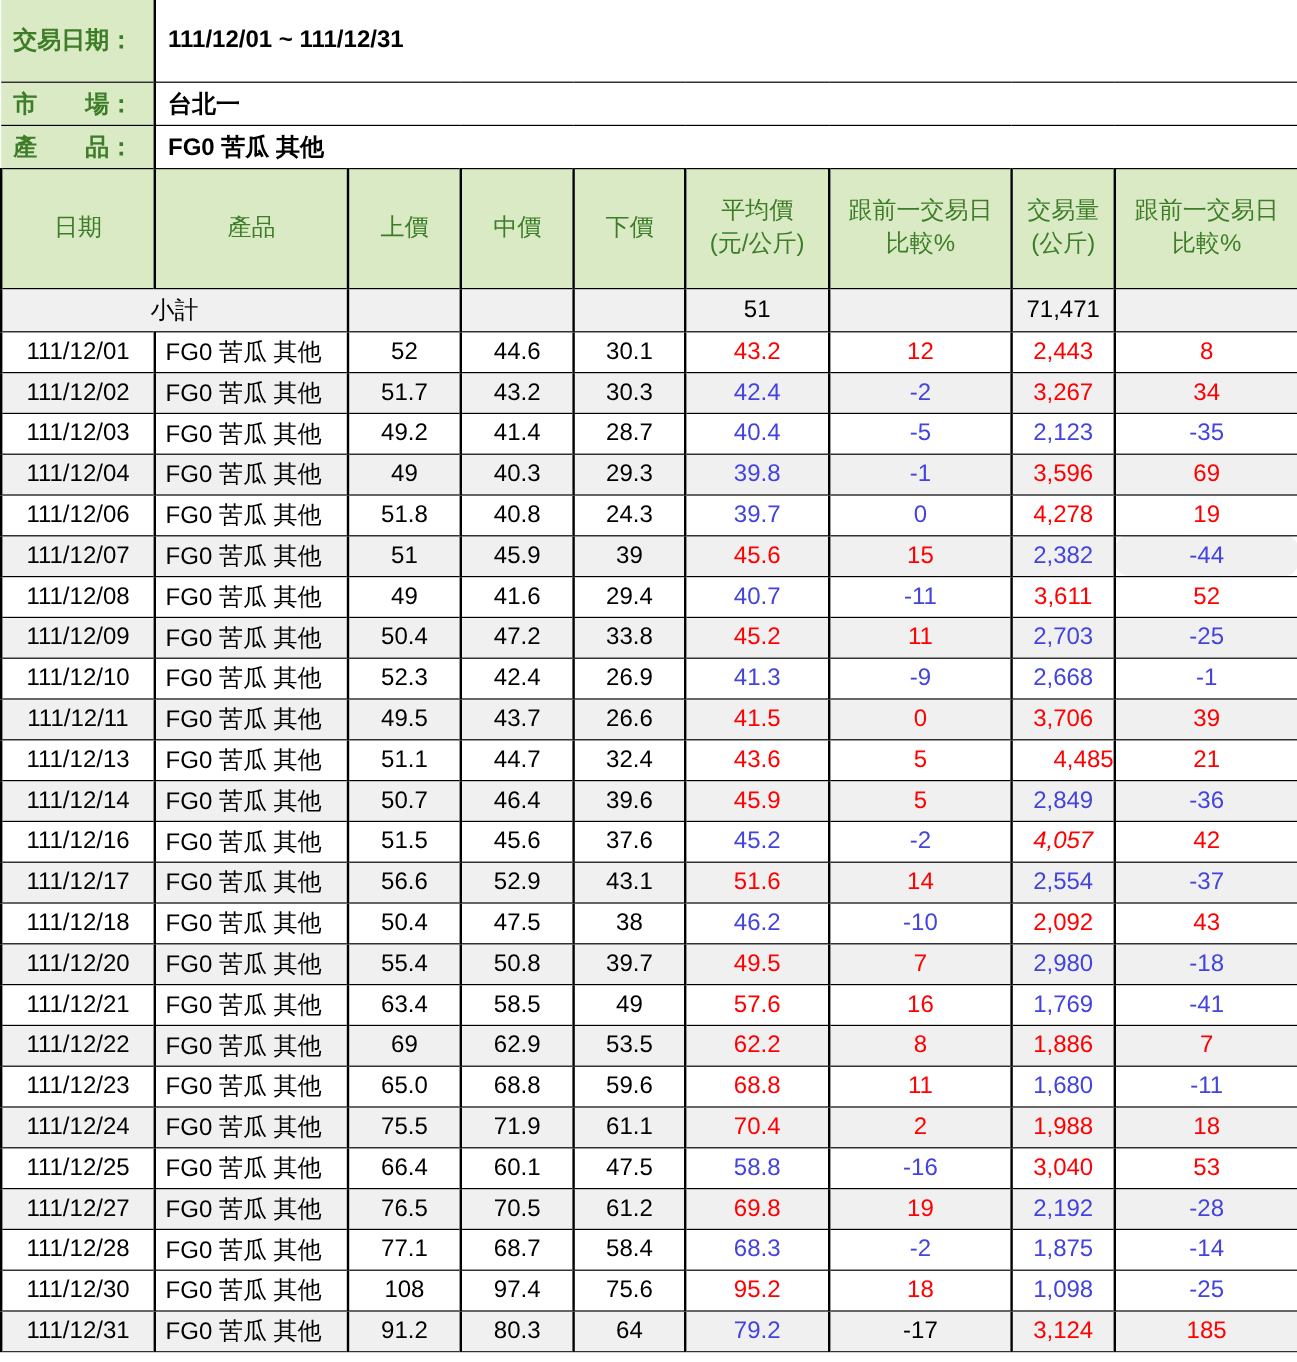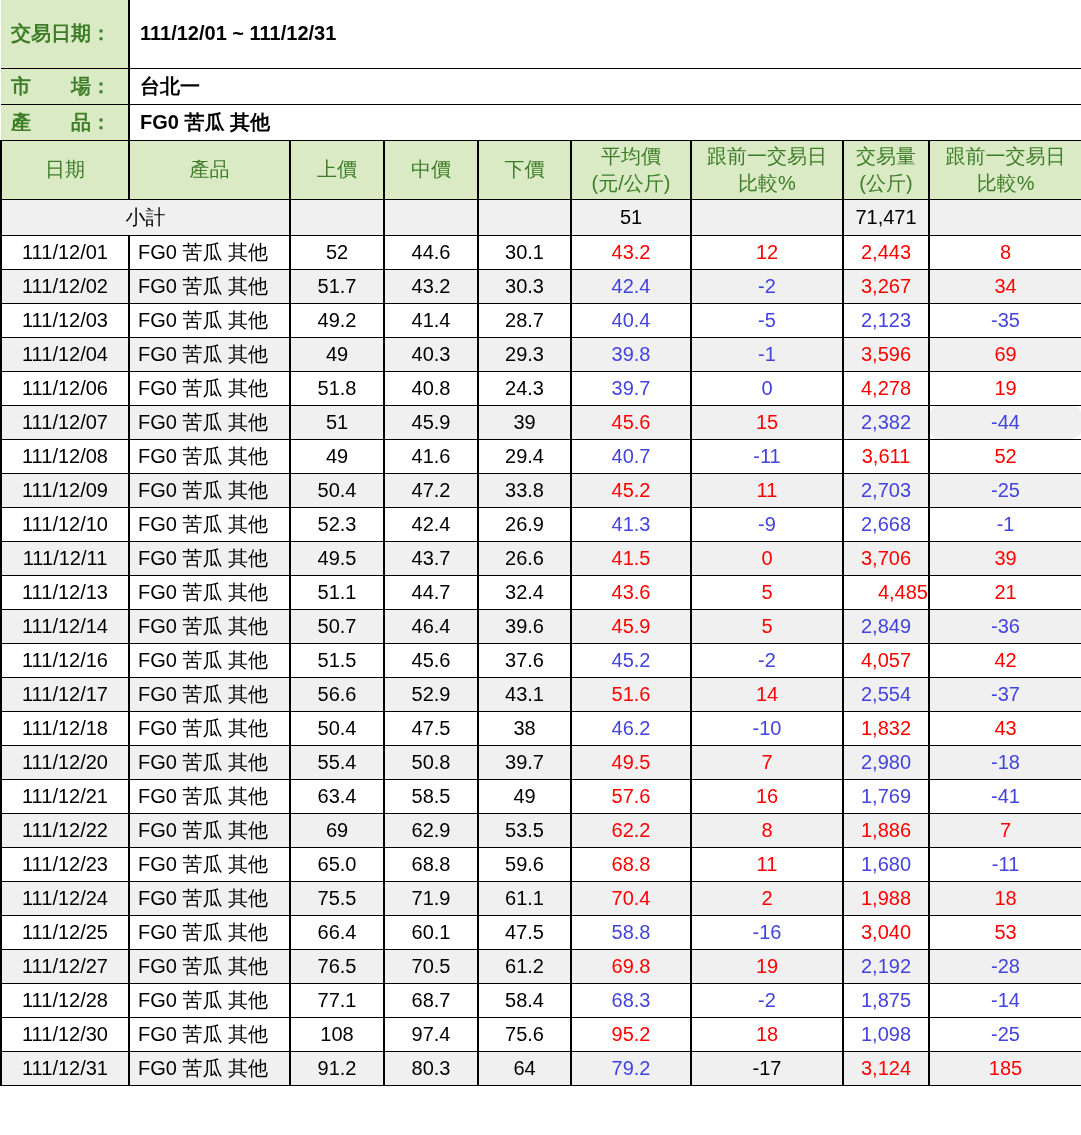--- a/index.html
+++ b/index.html
@@ -37,7 +37,7 @@
     padding-left: 10px;
   }
   
-  tr.colhead-row { height: 59px; }
+  tr.colhead-row { height: 100px; }
   th {
     background: #d9eac5;
     color: #3e7d28;

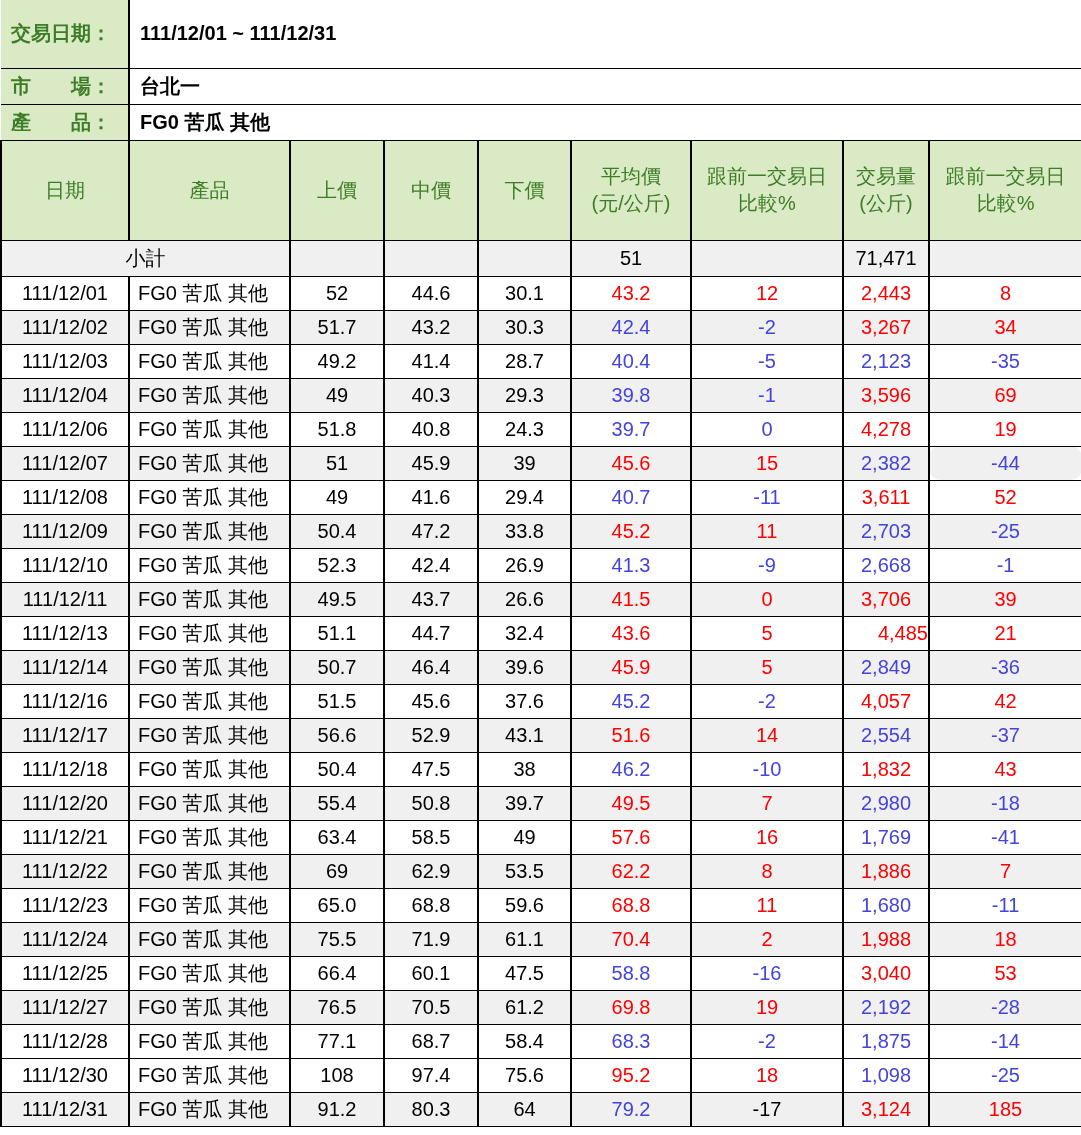--- a/index.html
+++ b/index.html
@@ -253,7 +253,7 @@
         <td class="num">37.6</td>
         <td class="num" style="color: rgb(67, 67, 221);">45.2</td>
         <td class="num" style="color: rgb(67, 67, 221);">-2</td>
-        <td class="num" style="color: rgb(255, 0, 0);">4,057</td>
+        <td class="num" style="color: rgb(255, 0, 0); font-style: italic;">4,057</td>
         <td class="num" style="color: rgb(255, 0, 0);">42</td>
       </tr>
       <tr class="data-row striped">

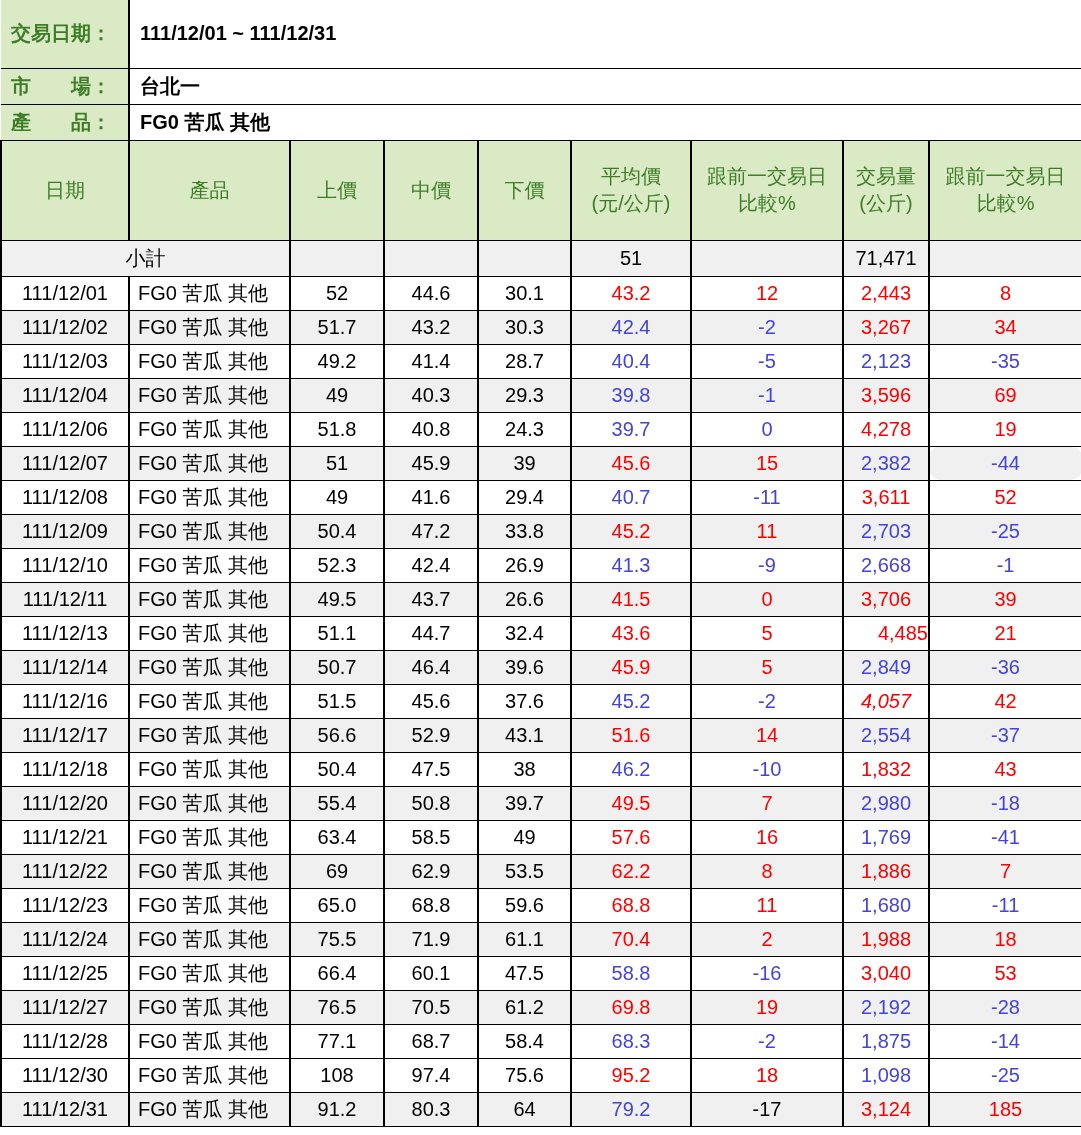--- a/index.html
+++ b/index.html
@@ -275,7 +275,7 @@
         <td class="num">38</td>
         <td class="num" style="color: rgb(67, 67, 221);">46.2</td>
         <td class="num" style="color: rgb(67, 67, 221);">-10</td>
-        <td class="num" style="color: rgb(255, 0, 0);">1,832</td>
+        <td class="num" style="color: rgb(255, 0, 0);">2,092</td>
         <td class="num" style="color: rgb(255, 0, 0);">43</td>
       </tr>
       <tr class="data-row striped">

